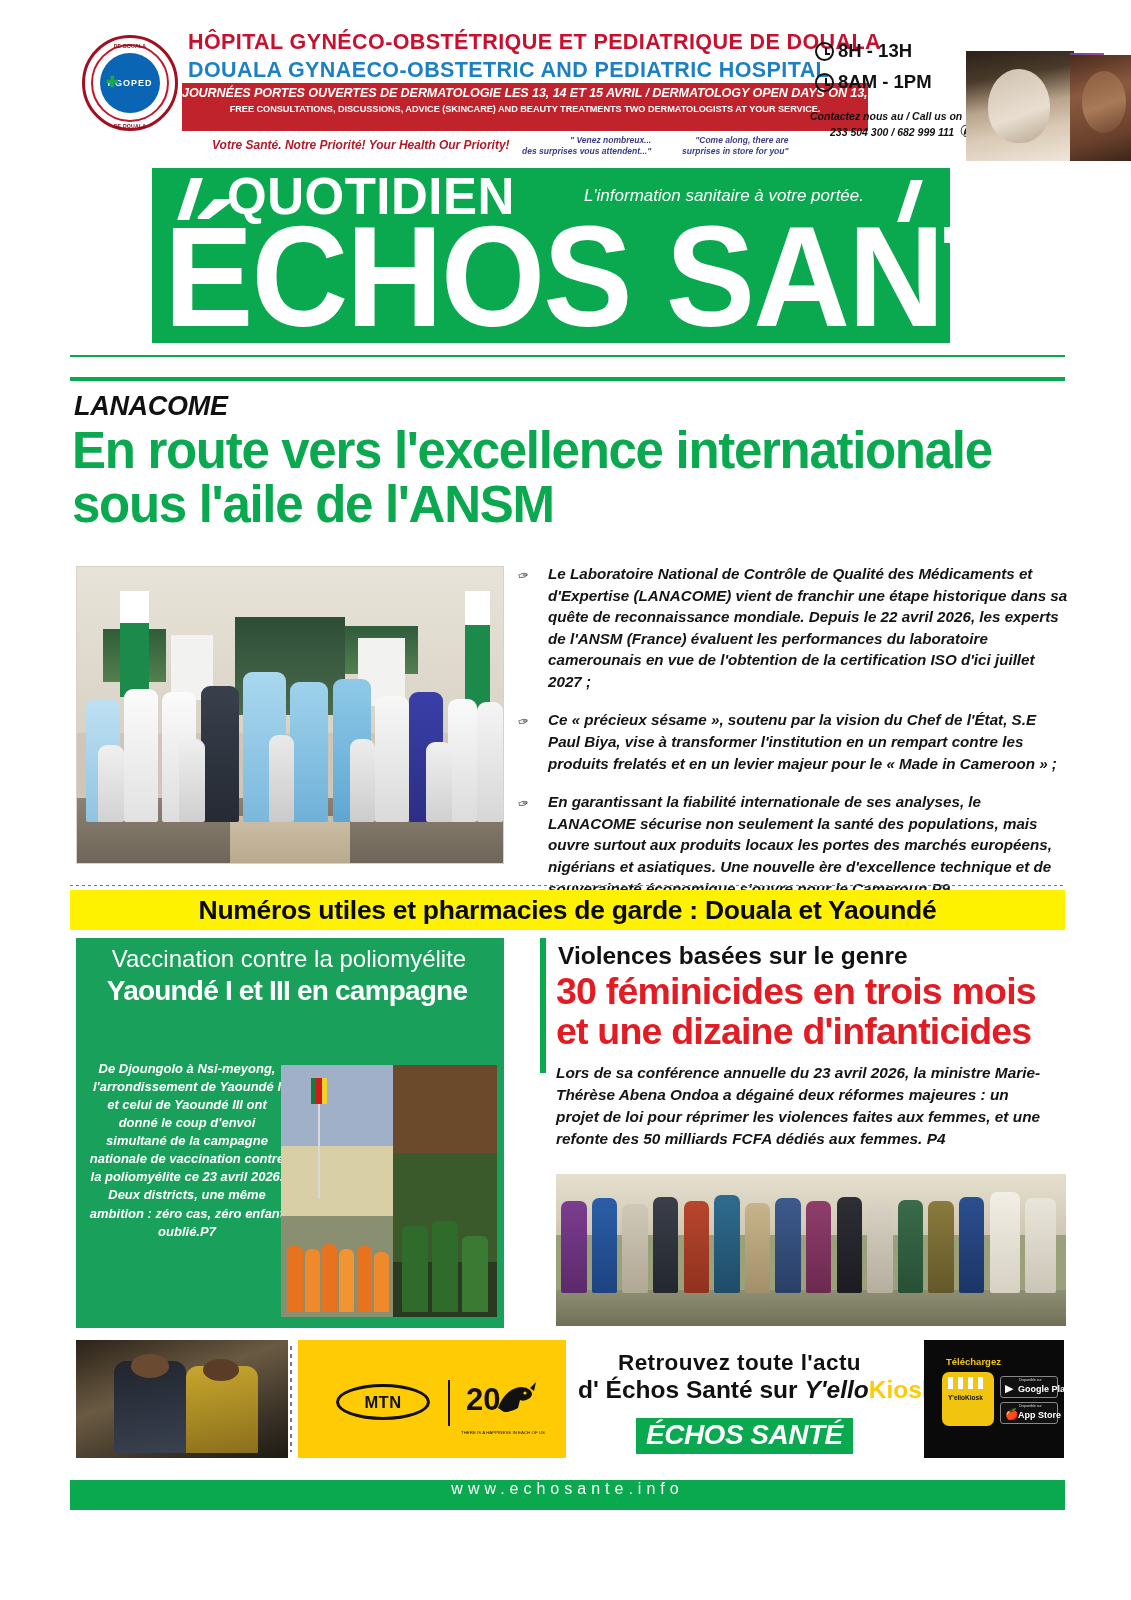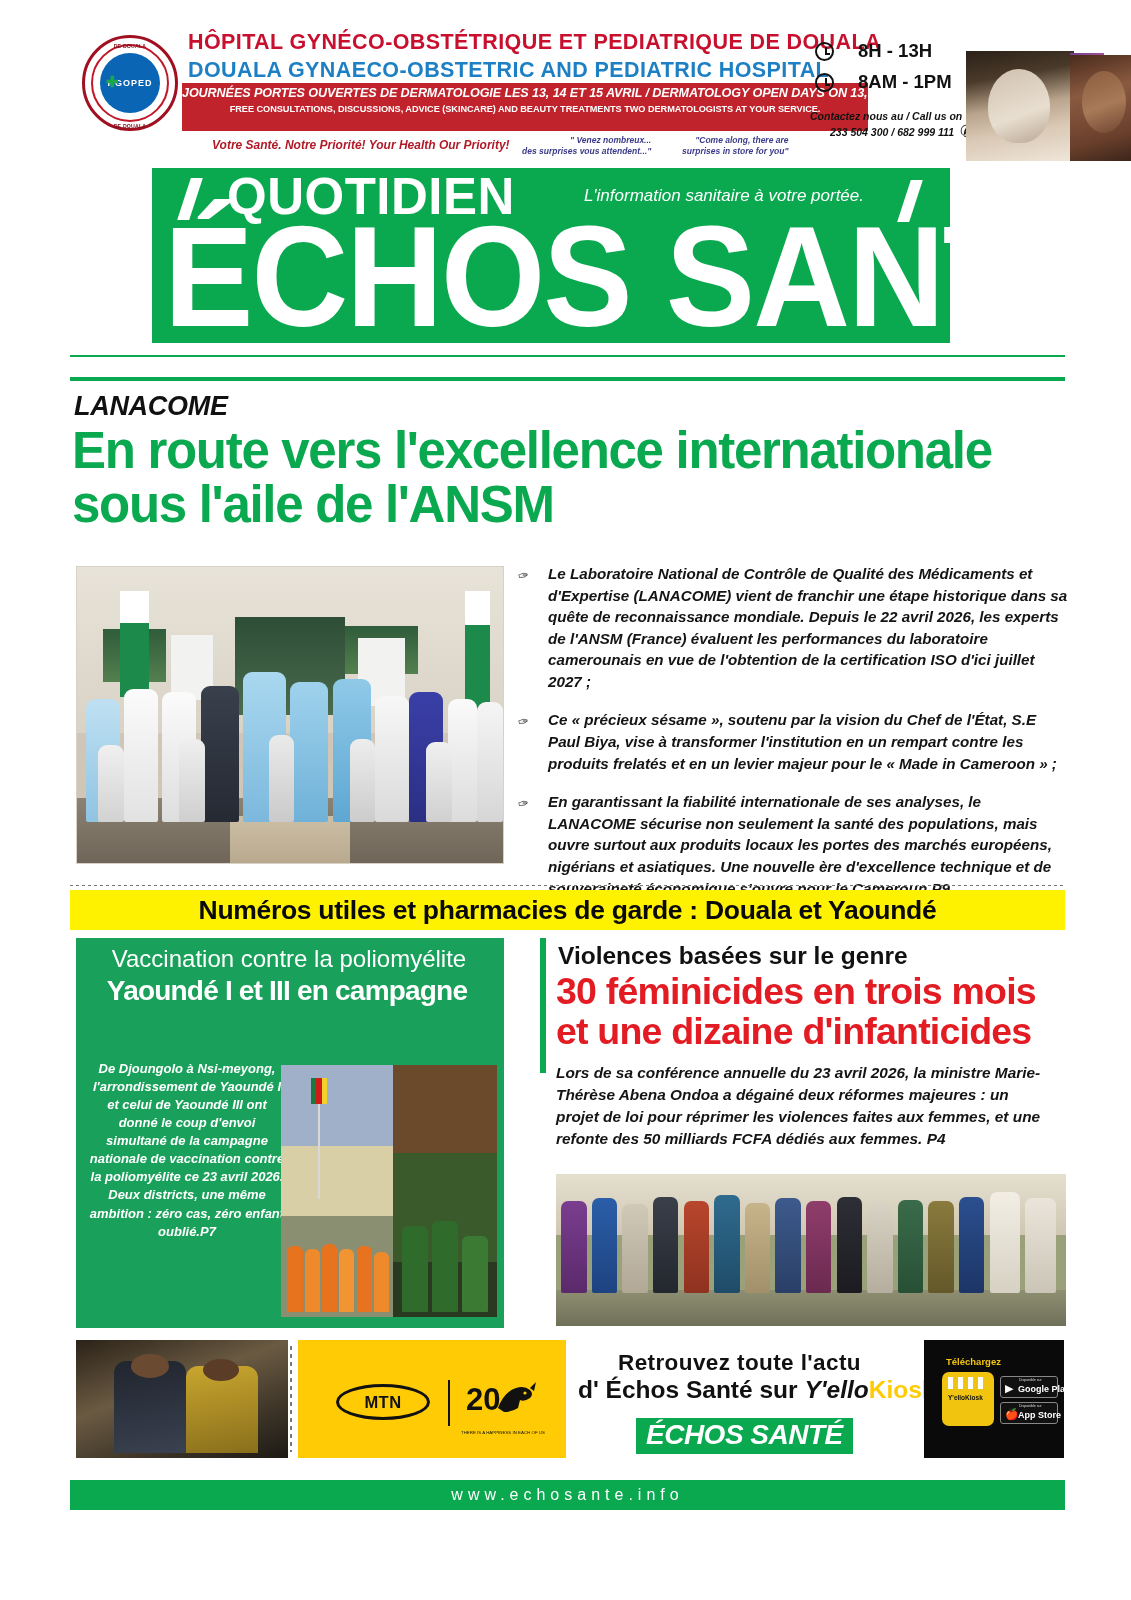--- a/index.html
+++ b/index.html
@@ -58,7 +58,7 @@
   .slg-c { left:500px; top:0px; font-size:8.5px; color:#3a3a8a; line-height:1.35; font-style:italic;}
 
   .hosp-hours { position:absolute; left:745px; top:15px; width:130px; }
-  .hr-row { display:flex; align-items:center; gap:24px; margin-bottom:9px; }
+  .hr-row { display:flex; align-items:center; gap:4px; margin-bottom:9px; }
   .clock { width:19px; height:19px; border:2px solid #111; border-radius:50%; position:relative; flex:none;}
   .clock:before { content:""; position:absolute; left:7.5px; top:3px; width:2px; height:7px; background:#111;}
   .clock:after { content:""; position:absolute; left:8px; top:9px; width:5px; height:2px; background:#111;}

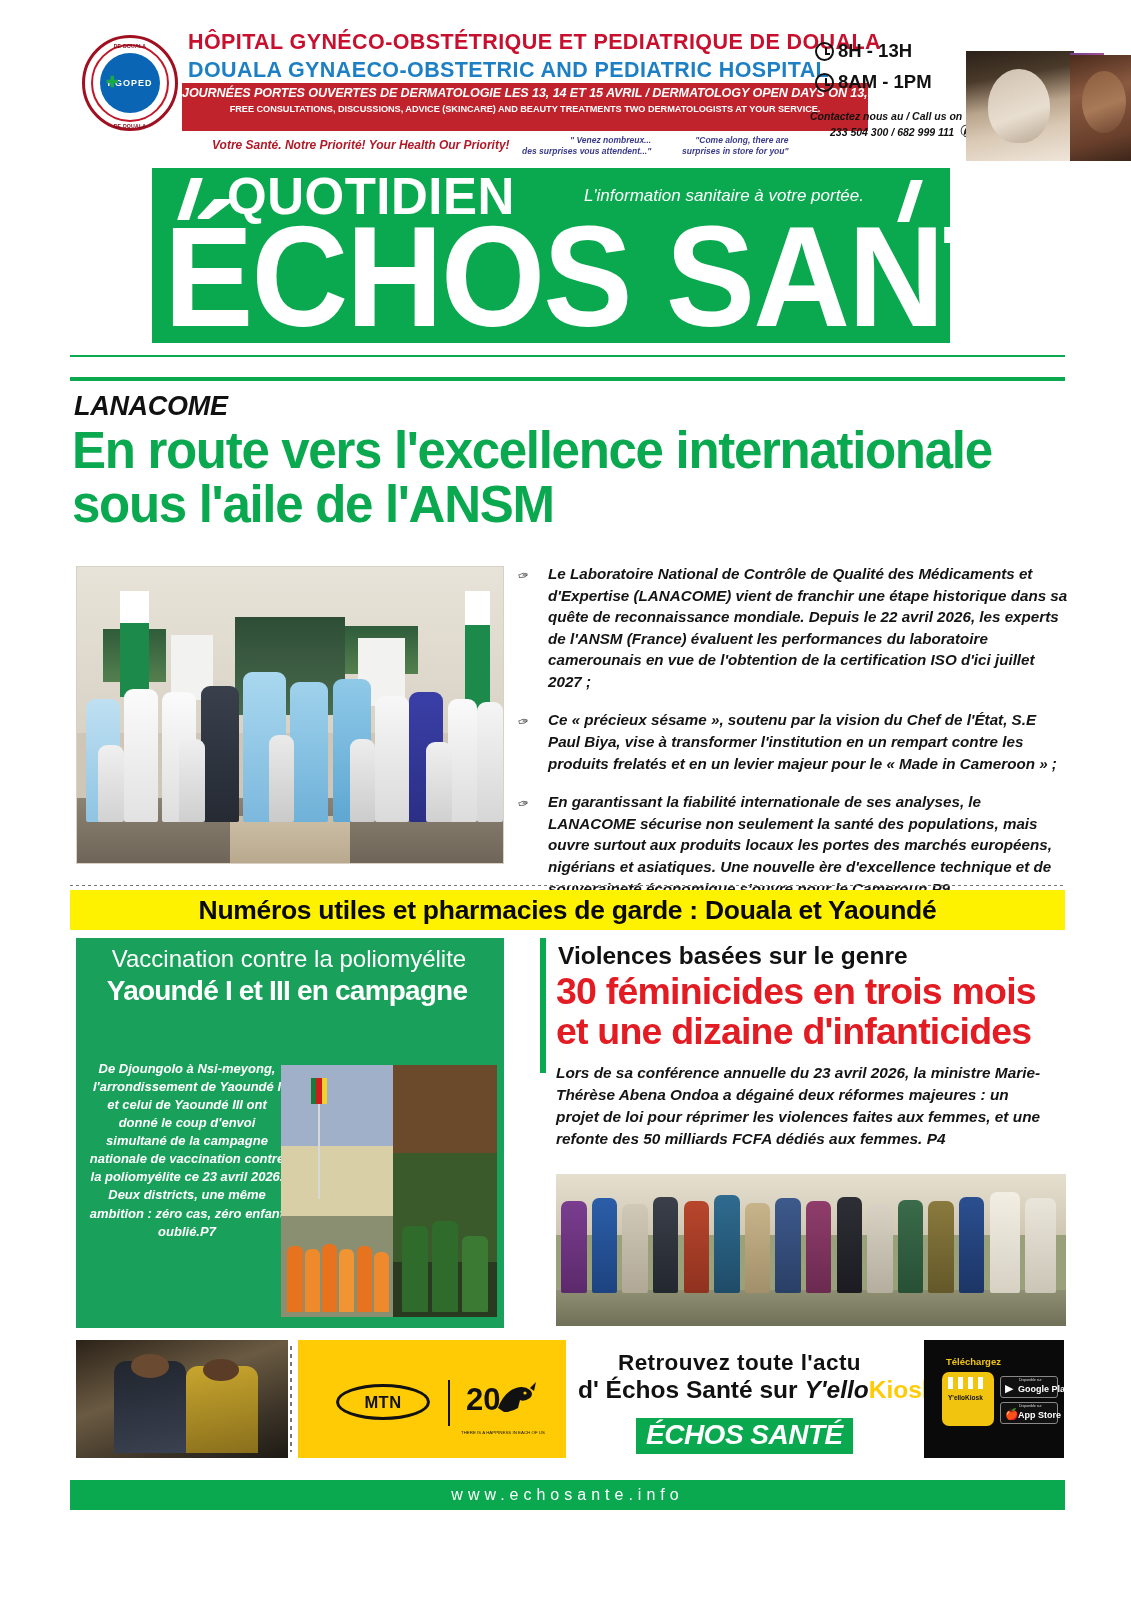--- a/index.html
+++ b/index.html
@@ -248,7 +248,7 @@
 
   
   .footer { position:absolute; left:70px; top:1480px; width:995px; height:30px;
-    background:#0aa84f; display:flex; align-items:center; justify-content:center;}
+    background:#0aa84f; display:flex; justify-content:center;}
   .footer span { font-size:16px; color:#fff; letter-spacing:5px;}
 </style>
 </head>

